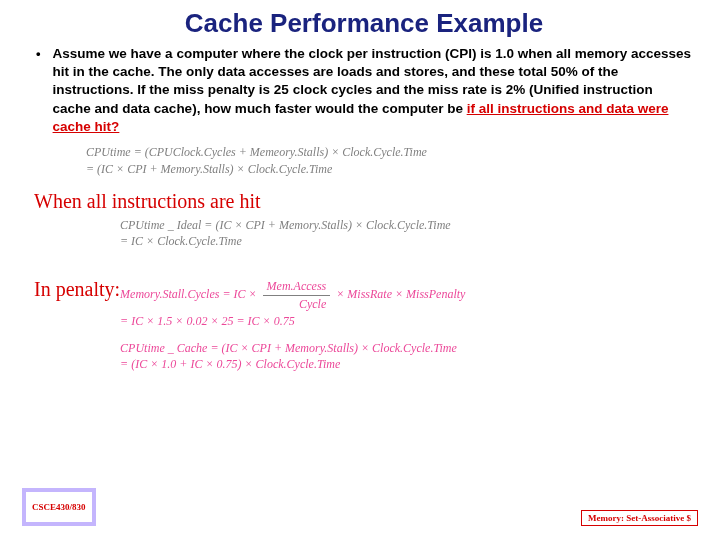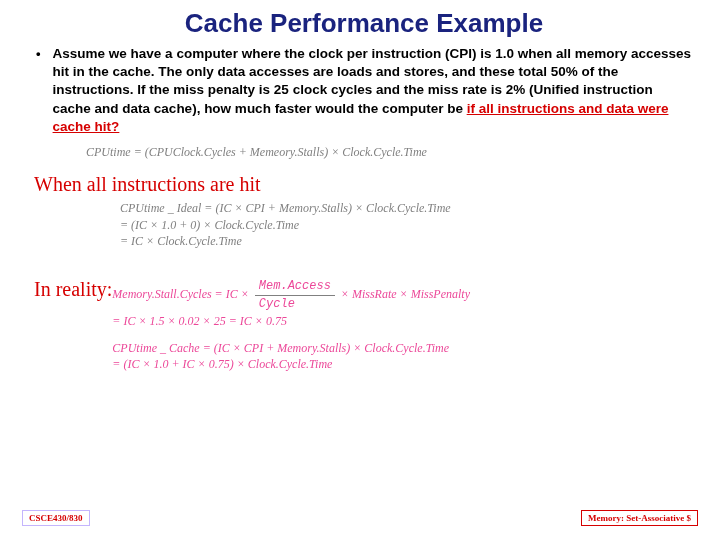--- a/index.html
+++ b/index.html
@@ -131,6 +131,7 @@
 
   <div class="equation eq-main">
     <div>CPUtime = (CPUClock.Cycles + Memeory.Stalls) × Clock.Cycle.Time</div>
+    <div>= (IC × CPI + Memory.Stalls) × Clock.Cycle.Time</div>
   </div>
 
   <div class="subhead">When all instructions are hit</div>

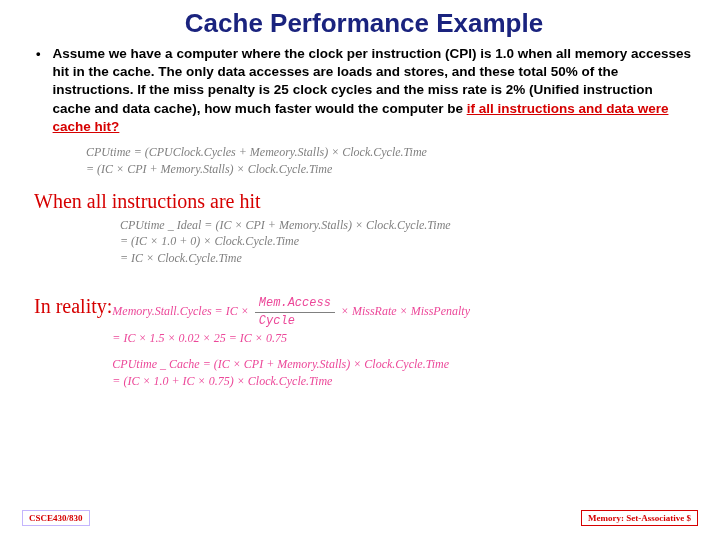--- a/index.html
+++ b/index.html
@@ -138,7 +138,6 @@
 
   <div class="equation eq-sub">
     <div>CPUtime _ Ideal = (IC × CPI + Memory.Stalls) × Clock.Cycle.Time</div>
-    <div>= (IC × 1.0 + 0) × Clock.Cycle.Time</div>
     <div>= IC × Clock.Cycle.Time</div>
   </div>
 

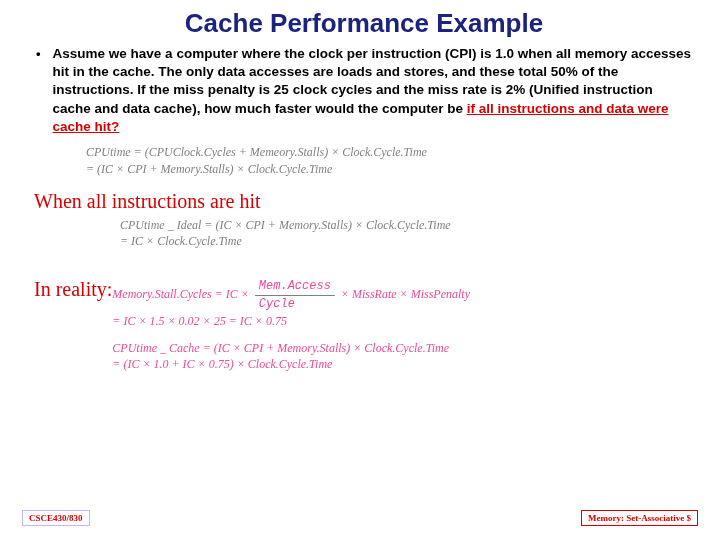--- a/index.html
+++ b/index.html
@@ -142,7 +142,7 @@
   </div>
 
   <div class="inreality-row">
-    <div class="subhead" style="margin-top:0;">In reality:</div>
+    <div class="subhead" style="margin-top:0;">In penalty:</div>
     <div class="equation inreality-eq">
       <div>
         <span>Memory.Stall.Cycles = IC × </span><span class="frac"><span class="num">Mem.Access</span><span class="den">Cycle</span></span><span> × MissRate × MissPenalty</span>

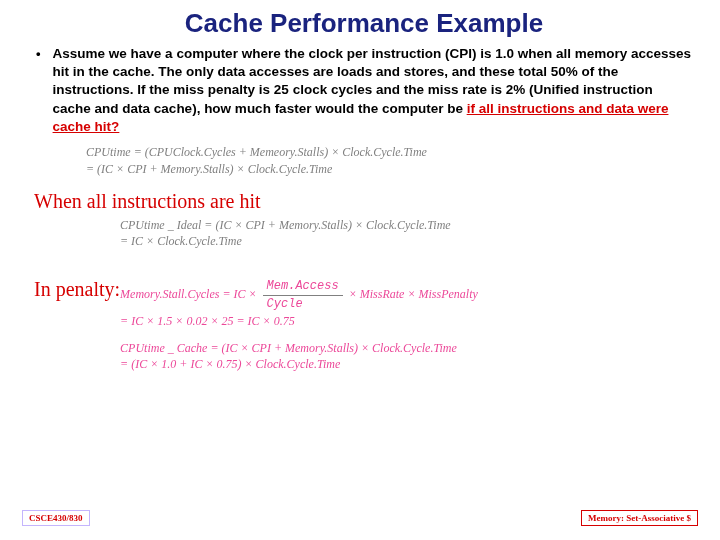--- a/index.html
+++ b/index.html
@@ -101,9 +101,8 @@
   .frac {
     display: inline-block;
     vertical-align: middle;
-    text-align: left;
+    text-align: right;
     margin: 0 3px;
-    font-family: Liberation Mono, monospace;
   }
   .frac .num {
     display: block;

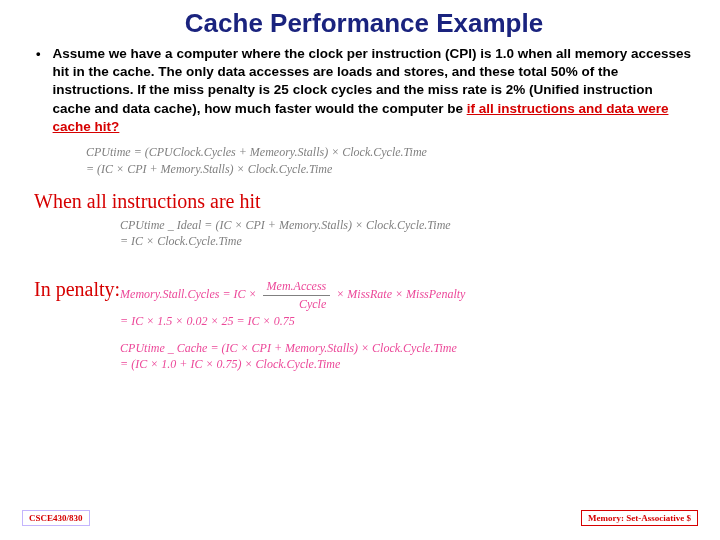--- a/index.html
+++ b/index.html
@@ -80,11 +80,11 @@
     position: absolute;
     left: 22px;
     bottom: 14px;
-    border: 1px solid #c4b5fd;
+    border: 4px solid #c4b5fd;
     color: #d60000;
     font-size: 9px;
     font-weight: bold;
-    padding: 2px 6px;
+    padding: 10px 6px;
     font-family: "Times New Roman", serif;
   }
   .footer-right {

